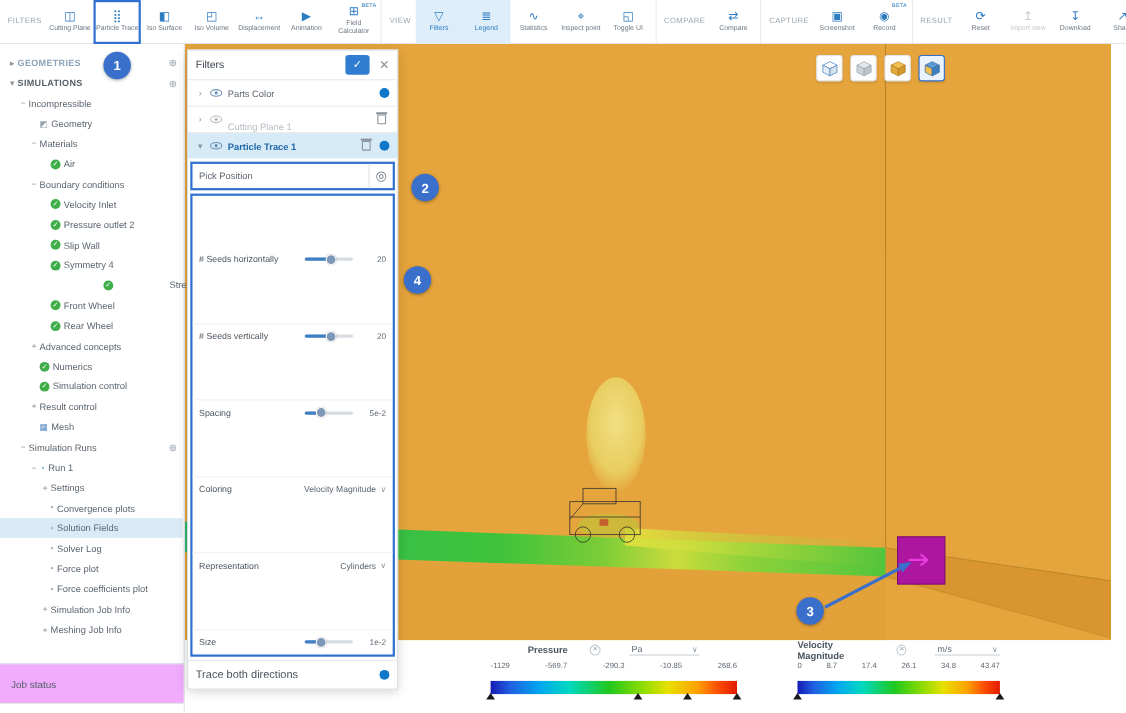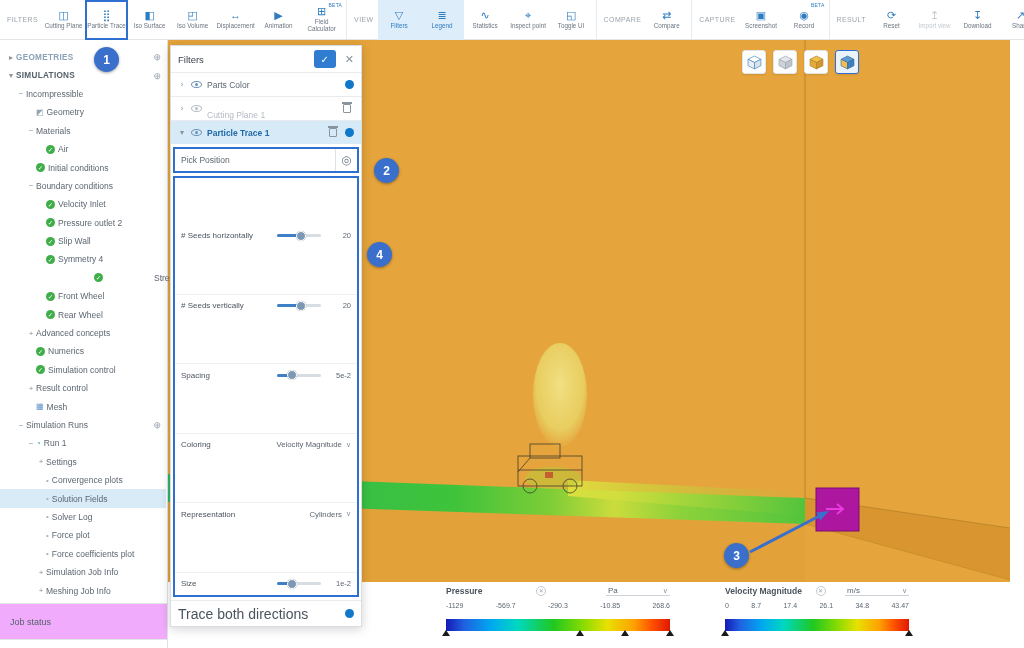--- a/index.html
+++ b/index.html
@@ -258,13 +258,6 @@
           <span class="tree-label">Air</span>
         </div>
         <div class="tree-row" style="padding-left: 26px;">
-          <span class="tree-exp"></span>
-          <span class="tree-ico">
-            <span class="icon-check">✓</span>
-          </span>
-          <span class="tree-label">Initial conditions</span>
-        </div>
-        <div class="tree-row" style="padding-left: 26px;">
           <span class="tree-exp">−</span>
           <span class="tree-label">Boundary conditions</span>
         </div>

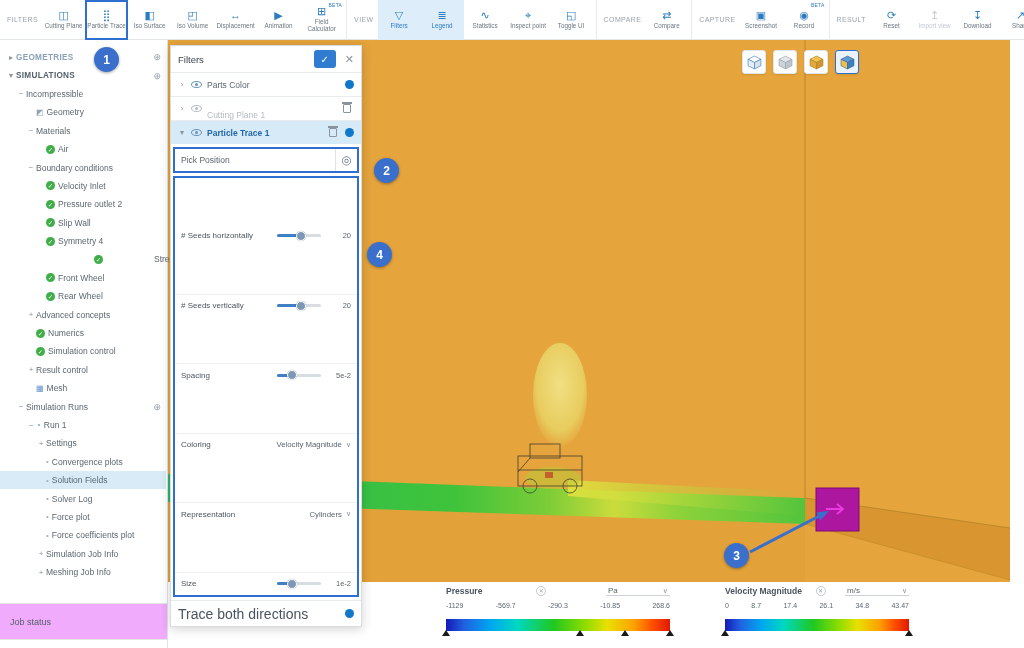--- a/index.html
+++ b/index.html
@@ -54,7 +54,7 @@
   .legend { position:absolute; top:544px; }
   .legend-0 { left:278px; width:224px; }
   .legend-1 { left:557px; width:184px; }
-  .legend-header { display:flex; align-items:center; justify-content:space-between; gap:0;
+  .legend-header { display:flex; align-items:center; justify-content:center; gap:20px;
                    font-size:8.5px; color:#4a545e; height:14px; }
   .legend-name { font-weight:bold; }
   .legend-close { width:10px; height:10px; border-radius:50%; border:1px solid #c2c9cf; color:#9aa4ad;

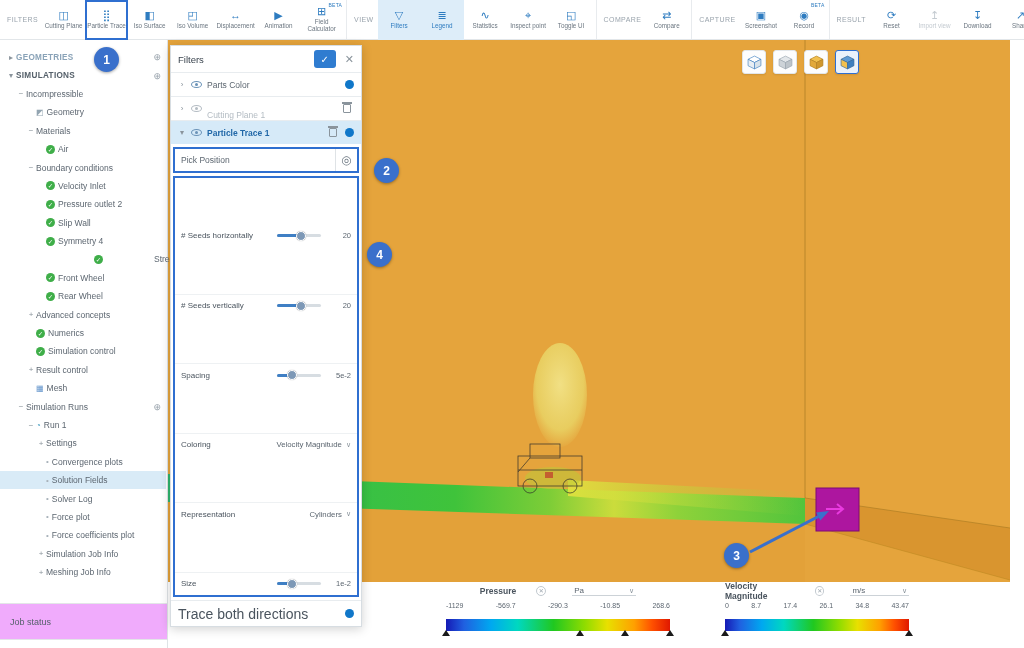--- a/index.html
+++ b/index.html
@@ -110,7 +110,7 @@
   .param-select { margin-left:auto; display:flex; align-items:center; gap:4px; font-size:7.8px;
                   color:#5c6670; cursor:pointer; }
   .sel-ch { color:#8a949c; font-size:7px; }
-  .fp-trace { height:26px; display:flex; align-items:center; padding:0 7px; font-size:14px;
+  .fp-trace { height:26px; display:flex; align-items:center; padding:0 7px; font-size:10px;
               color:#4a545e; border-top:1px solid #e8ecef; }
 
   

